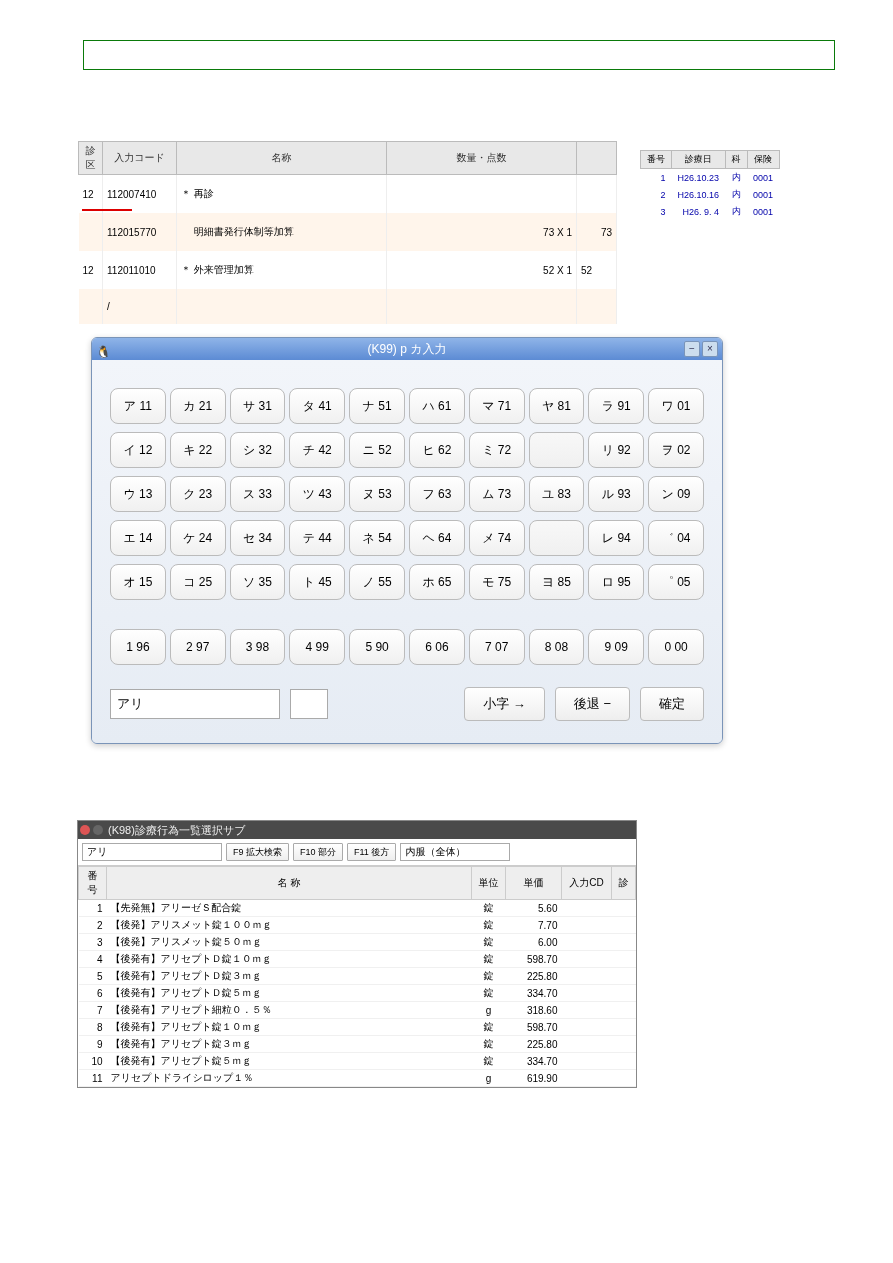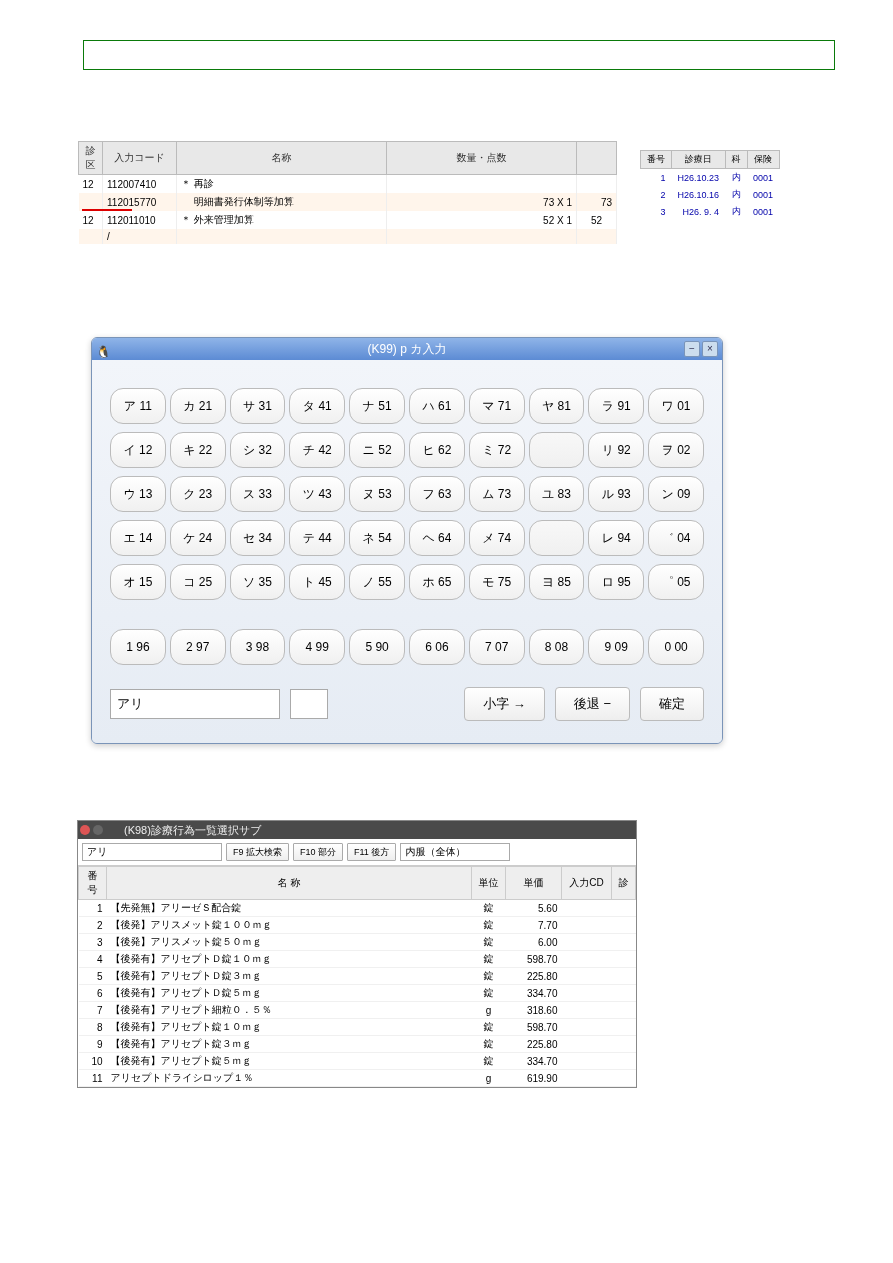--- a/index.html
+++ b/index.html
@@ -8,7 +8,7 @@
 .tbl1{position:absolute;left:78px;top:141px;font-size:10px}
 .tbl1 table{border-collapse:collapse}
 .tbl1 th{background:#e8e8e8;border:1px solid #bbb;padding:2px 4px;font-weight:normal;color:#333}
-.tbl1 td{padding:2px 4px;border-right:1px solid #eee}
+.tbl1 td{padding:12px 4px;border-right:1px solid #eee}
 .tbl1 .odd{background:#fff5eb}
 .tbl1 .even{background:#fff}
 .red-ul{position:absolute;left:82px;top:209px;width:50px;height:2px;background:#d00}

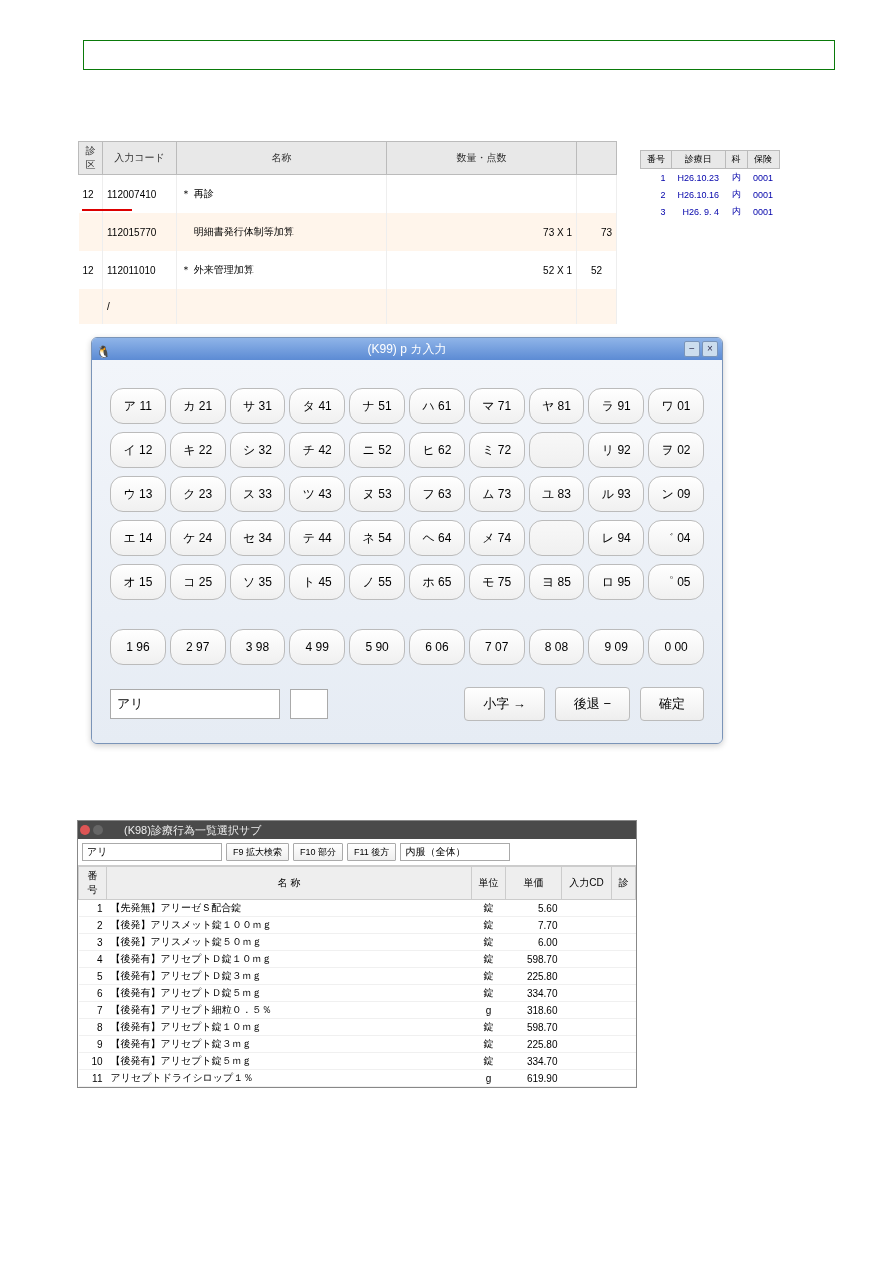--- a/index.html
+++ b/index.html
@@ -77,7 +77,7 @@
           <td>112011010</td>
           <td>＊ 外来管理加算</td>
           <td style="text-align:right">52 X 1</td>
-          <td style="text-align:center">52</td>
+          <td style="text-align:left">52</td>
         </tr>
         <tr class="odd">
           <td></td>

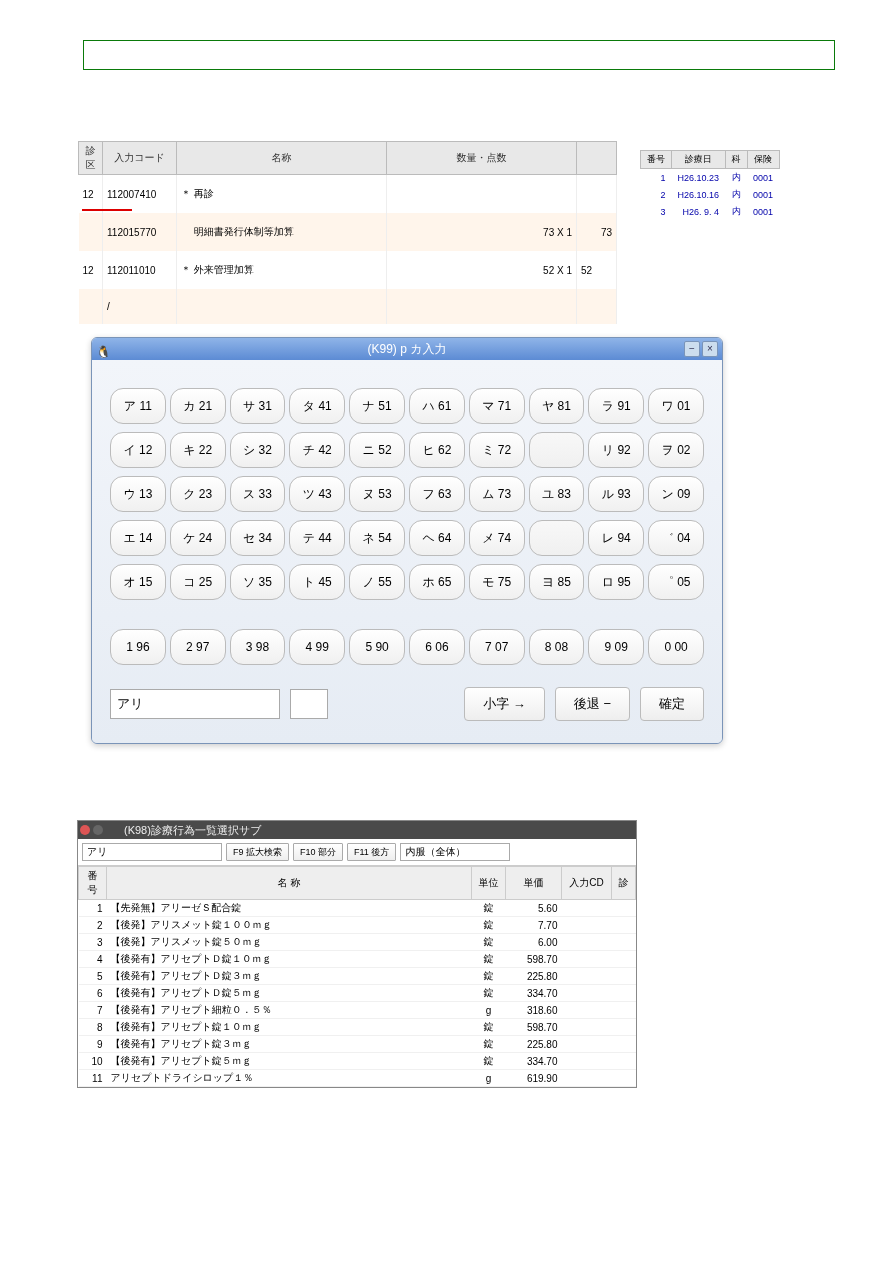--- a/index.html
+++ b/index.html
@@ -24,7 +24,7 @@
 .wbtn span{width:16px;height:16px;background:#cde;border:1px solid #7a94b8;border-radius:2px;font-size:10px;line-height:14px;text-align:center;color:#335}
 .dlg-body{padding:28px 18px 22px;background:linear-gradient(#f2f5fa,#e6ecf4);border-radius:0 0 5px 5px}
 .krow{display:flex;gap:4px;margin-bottom:8px}
-.kbtn{width:58px;height:36px;background:linear-gradient(#fff,#f0f0f0);border:1px solid #bbb;border-radius:13px;font-size:12px;display:flex;align-items:center;justify-content:center;cursor:pointer;gap:4px}
+.kbtn{width:58px;height:36px;background:linear-gradient(#fff,#f0f0f0);border:1px solid #bbb;border-radius:8px;font-size:12px;display:flex;align-items:center;justify-content:center;cursor:pointer;gap:4px}
 .kbtn.empty{background:linear-gradient(#f8f8f8,#f0f0f0)}
 .bot{display:flex;align-items:center;gap:10px;margin-top:22px}
 .txt1{width:170px;height:30px;border:1px solid #aaa;padding:4px 6px;font-size:13px;background:#fff}

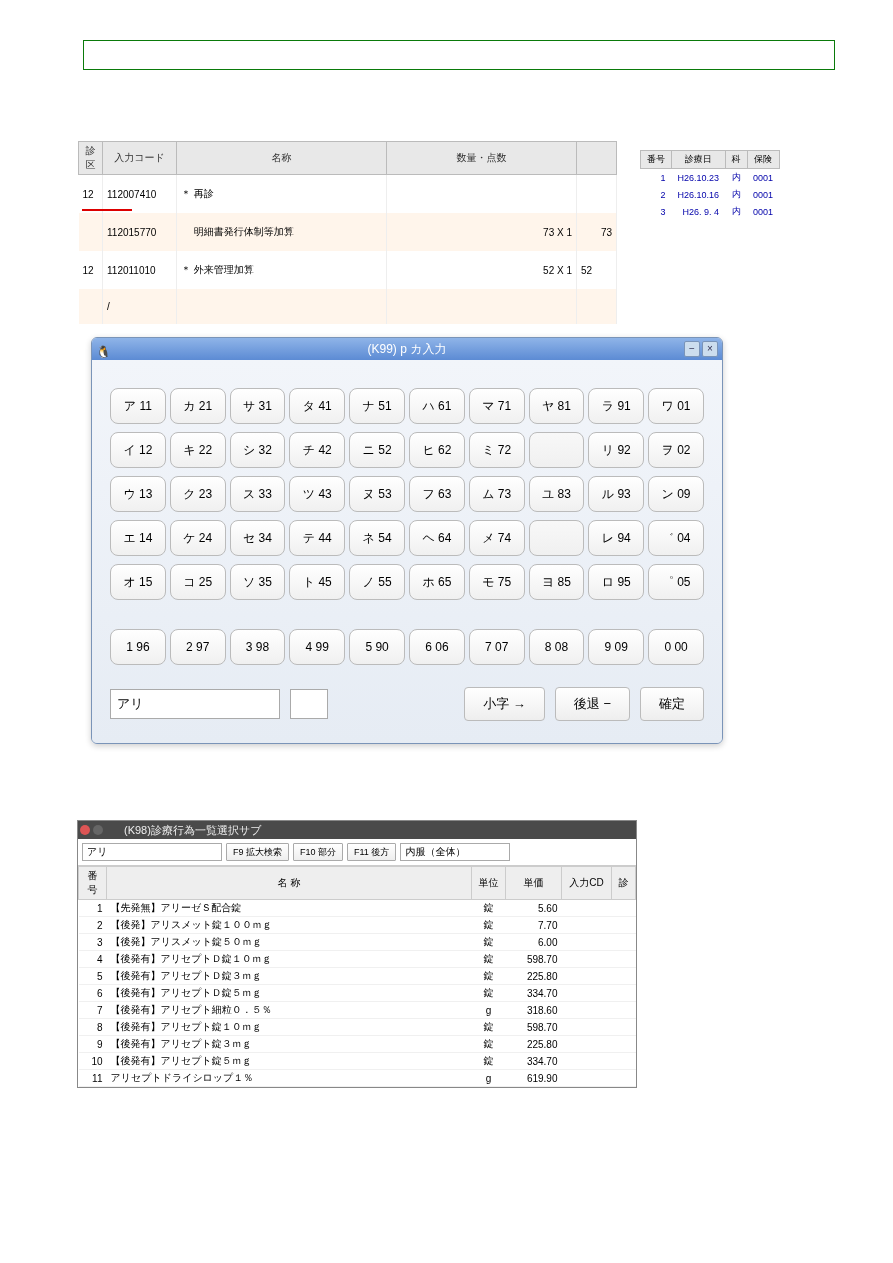--- a/index.html
+++ b/index.html
@@ -31,7 +31,7 @@
 .txt2{width:38px;height:30px;border:1px solid #aaa;background:#fff}
 .bbtn{height:34px;padding:0 18px;background:linear-gradient(#fff,#eee);border:1px solid #bbb;border-radius:4px;font-size:13px;cursor:pointer}
 .list{position:absolute;left:77px;top:820px;width:560px;border:1px solid #888;font-size:10px;background:#fff}
-.list-title{background:#4a4a4a;color:#eee;height:18px;line-height:18px;padding-left:16px;position:relative;font-size:11px}
+.list-title{background:#4a4a4a;color:#eee;height:18px;line-height:18px;padding-left:0;position:relative;font-size:11px}
 .list-bar{display:flex;align-items:center;gap:4px;padding:4px;border-bottom:1px solid #ccc}
 .list-bar input{height:18px;border:1px solid #aaa;padding:2px 4px;font-size:10px}
 .list-bar .sbtn{height:18px;padding:0 6px;border:1px solid #aaa;background:linear-gradient(#fff,#eee);font-size:9px;border-radius:1px}

